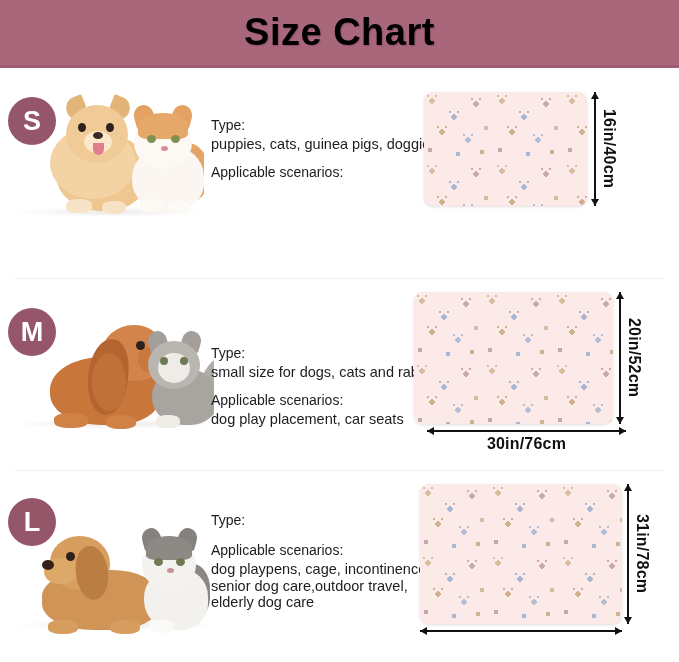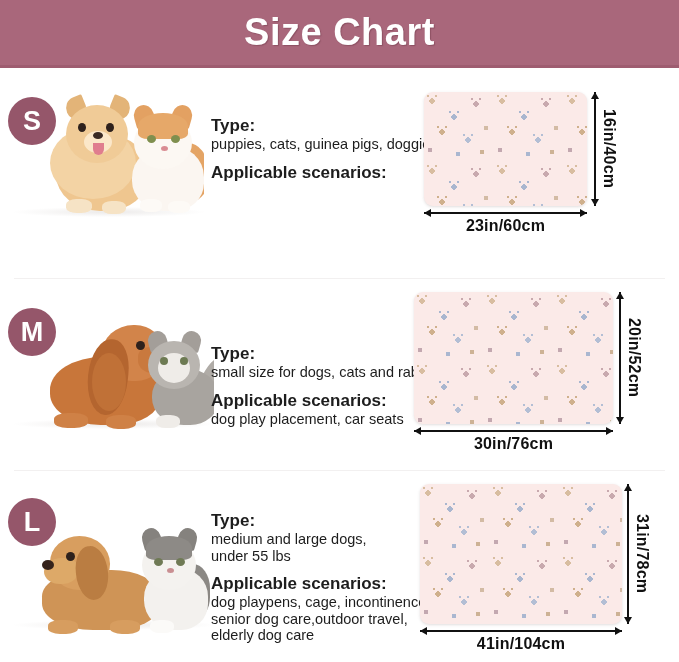--- a/index.html
+++ b/index.html
@@ -19,7 +19,7 @@
     display:flex; align-items:center; justify-content:center;
   }
   .header-title {
-    color:#ffffff; font-size:38px; font-weight:bold; letter-spacing:0.5px;
+    color:#000000; font-size:38px; font-weight:bold; letter-spacing:0.5px;
     text-shadow: 1px 1px 1px rgba(90,40,55,.35);
   }
 

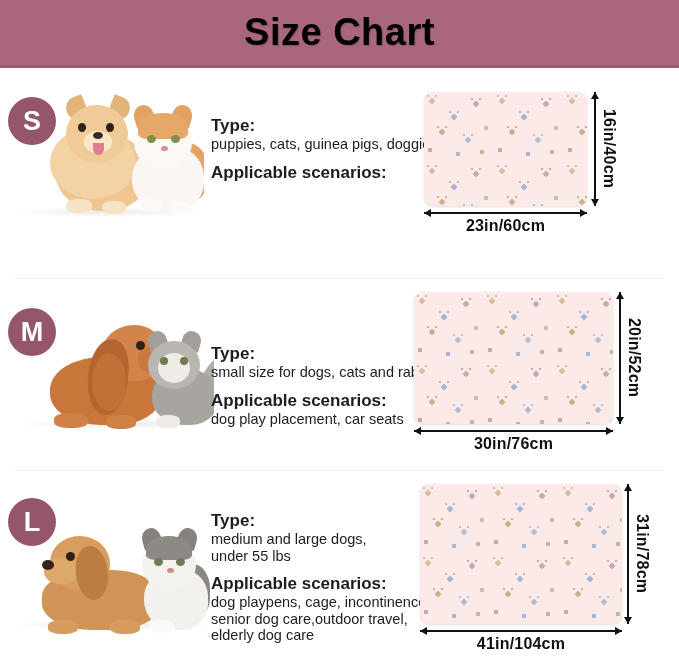--- a/index.html
+++ b/index.html
@@ -138,7 +138,7 @@
   #row-s .txt { left:211px; top:40px; }
   #row-m .txt { left:211px; top:60px; }
   #row-l .txt { left:211px; top:32px; }
-  .lbl { font-size:17px; font-weight:bold; line-height:21px; }
+  .lbl { font-size:14px; font-weight:normal; line-height:21px; }
   .val { font-size:14.5px; line-height:16.5px; white-space:pre-line; }
   .gap { height:9px; }
 

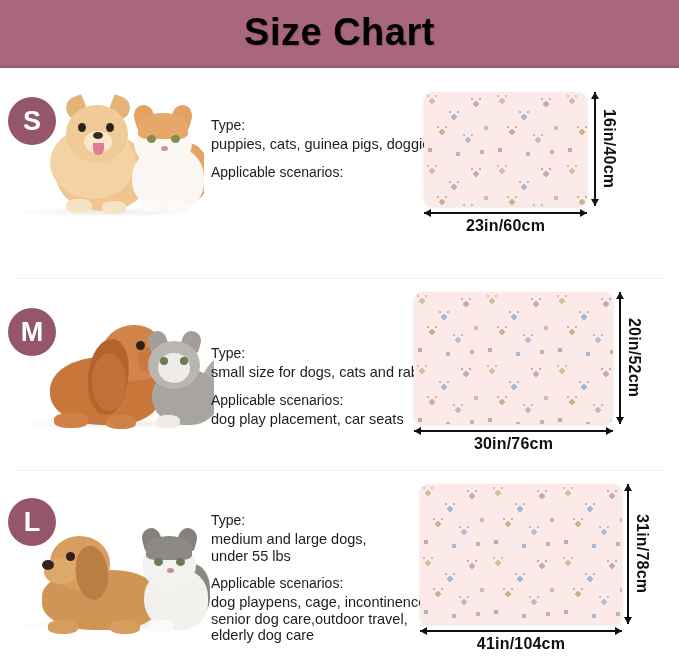--- a/index.html
+++ b/index.html
@@ -288,10 +288,6 @@
       <div class="line"></div>
       <div class="cap">16in/40cm</div>
     </div>
-    <div class="dim-h">
-      <div class="line"></div>
-      <div class="cap">23in/60cm</div>
-    </div>
   </div>
 
   <div class="row" id="row-m">

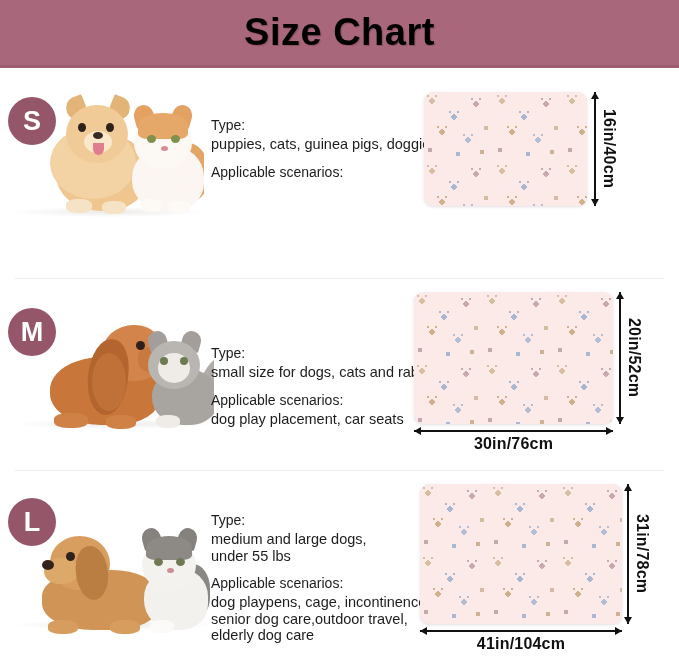--- a/index.html
+++ b/index.html
@@ -222,7 +222,7 @@
 
   #row-m .dim-v { left:619px; top:9px; height:132px; }
   #row-m .dim-v .line { height:132px; }
-  #row-m .dim-h { left:414px; top:147px; width:199px; }
+  #row-m .dim-h { left:427px; top:147px; width:199px; }
   #row-m .dim-h .line { width:199px; }
 
   #row-l .dim-v { left:627px; top:6px; height:140px; }

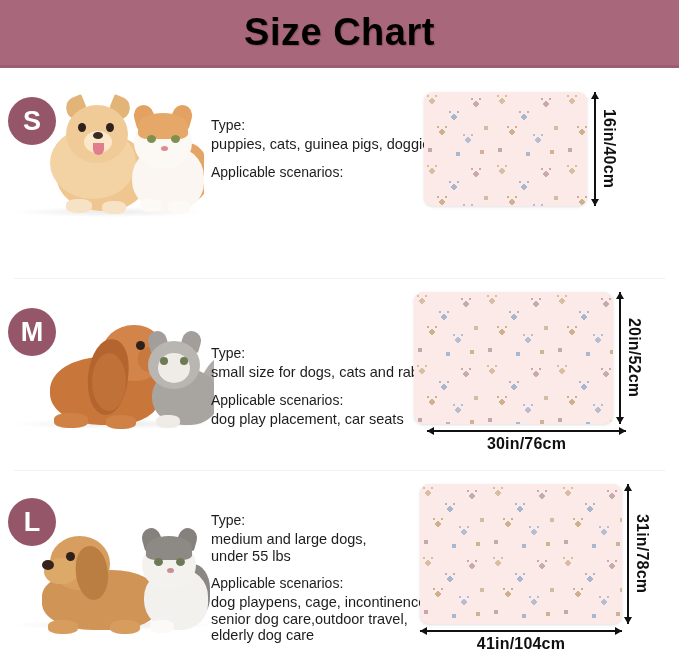--- a/index.html
+++ b/index.html
@@ -366,8 +366,6 @@
 
     <div class="txt">
       <div class="lbl">Type:</div>
-      <div class="val">medium and large dogs,
-under 55 lbs</div>
       <div class="gap"></div>
       <div class="lbl">Applicable scenarios:</div>
       <div class="val">dog playpens, cage, incontinence,

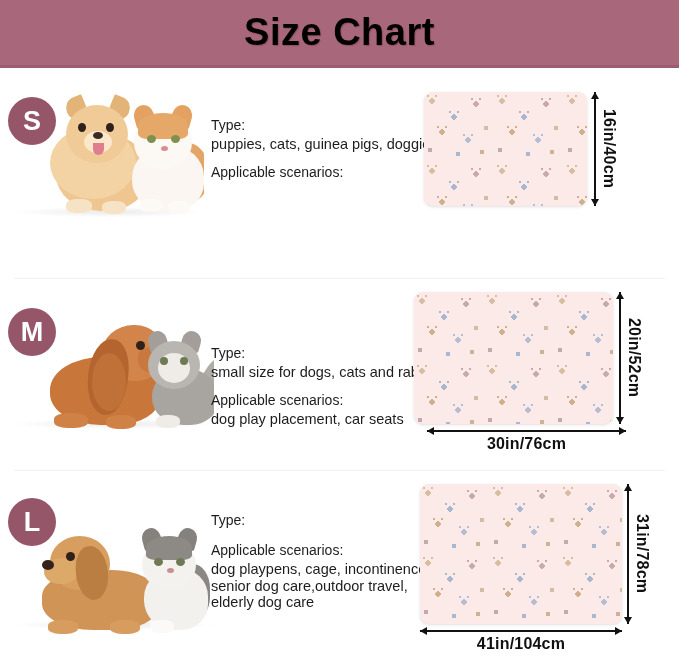--- a/index.html
+++ b/index.html
@@ -383,7 +383,6 @@
     </div>
     <div class="dim-h">
       <div class="line"></div>
-      <div class="cap">41in/104cm</div>
     </div>
   </div>
 

